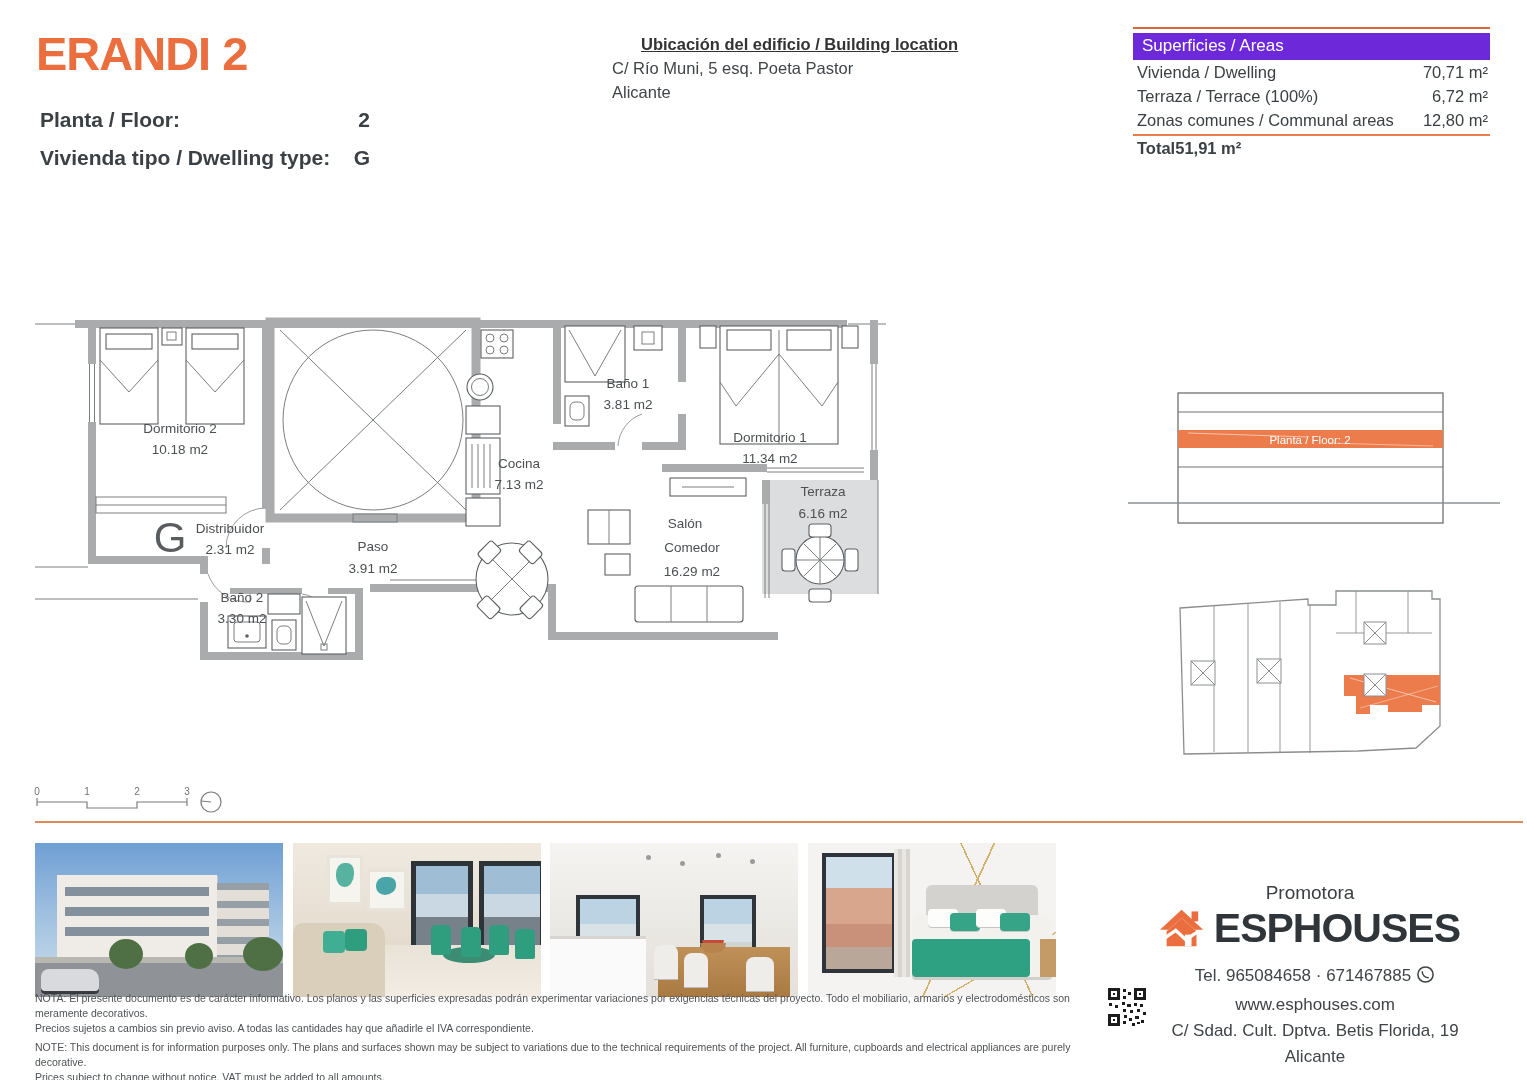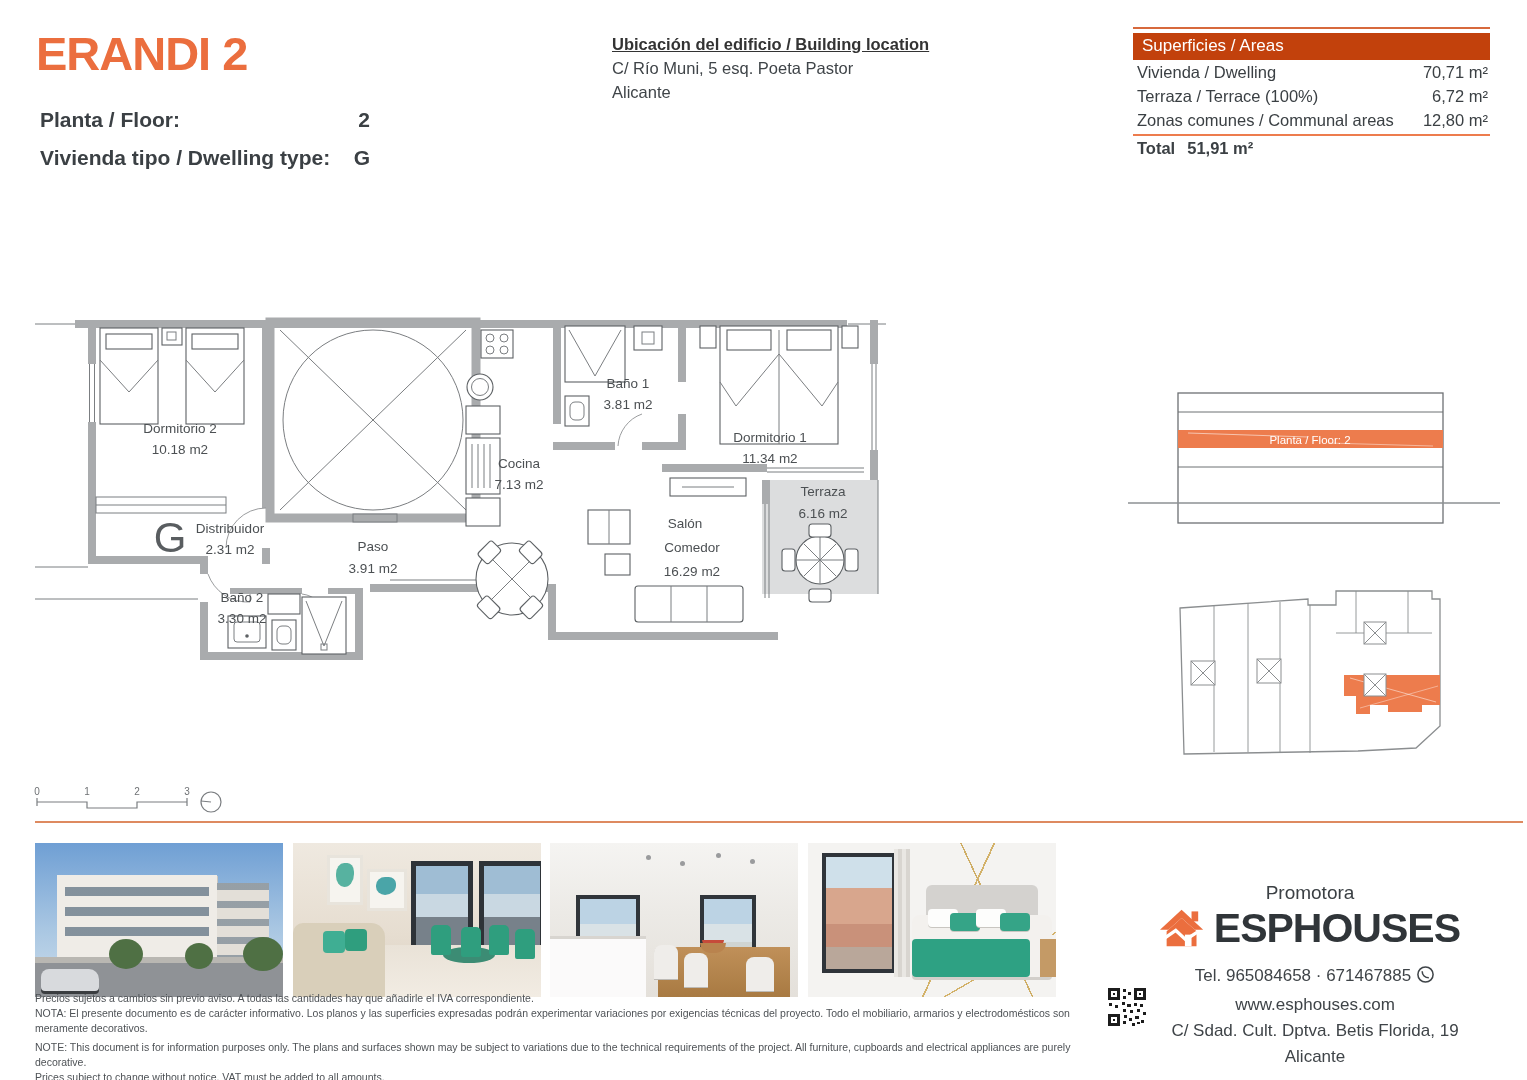--- a/index.html
+++ b/index.html
@@ -12,7 +12,7 @@
   .hdr-row{left:40px;font-size:21px;font-weight:700;color:#3b4044;width:330px;display:flex;}
   .hdr-row .lab{flex:1;}
   #loc{left:612px;top:32px;font-size:16.5px;color:#3f4448;line-height:24px;}
-  #loc .loc-title{font-weight:700;text-decoration:underline;color:#333;}
+  #loc .loc-title{font-weight:700;text-decoration:underline;color:#333;margin-left:29px;}
 
   
   #areas{left:1133px;top:27px;width:357px;font-size:16.5px;}

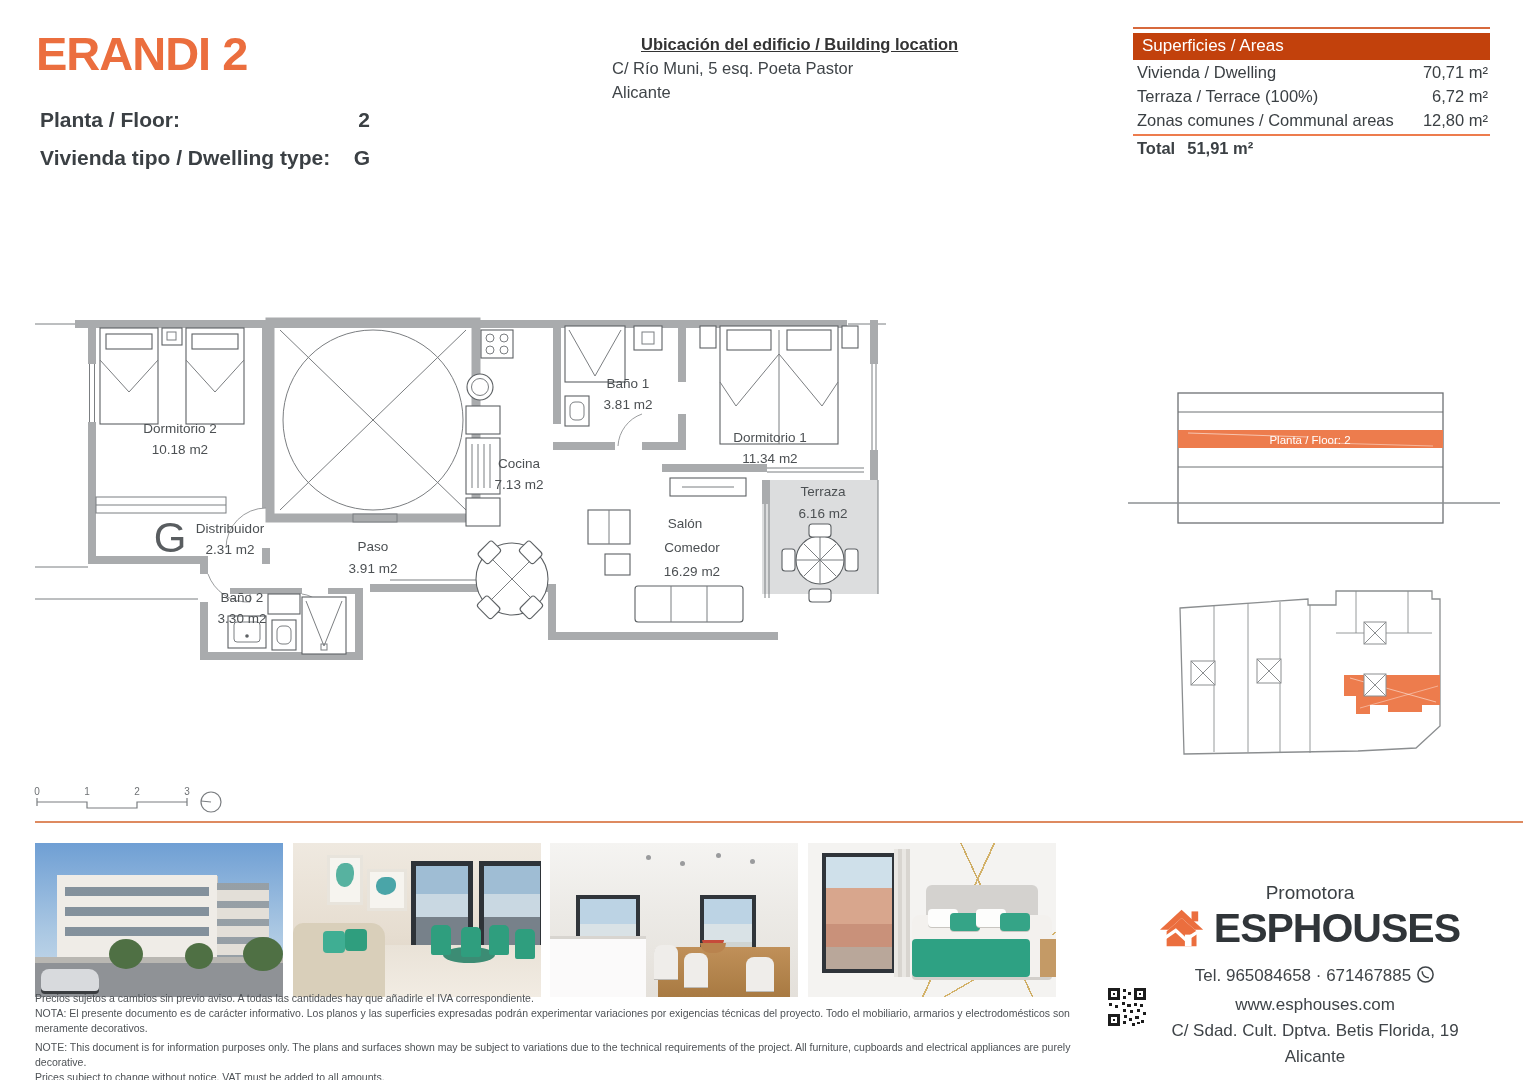--- a/index.html
+++ b/index.html
@@ -17,7 +17,7 @@
   
   #areas{left:1133px;top:27px;width:357px;font-size:16.5px;}
   #areas .topline{height:0;border-top:2px solid #d7693c;margin-bottom:4px;}
-  #areas .thead{background:#c2410c;color:#fff;padding:3px 13px 4px 9px;font-size:17px;}
+  #areas .thead{background:#6d28d9;color:#fff;padding:3px 13px 4px 9px;font-size:17px;}
   #areas .trow{display:flex;padding:2.5px 2px 2.5px 4px;}
   #areas .trow .lab{flex:1;}
   #areas .sep{height:0;border-top:2px solid #ed7c4d;margin-top:2px;}

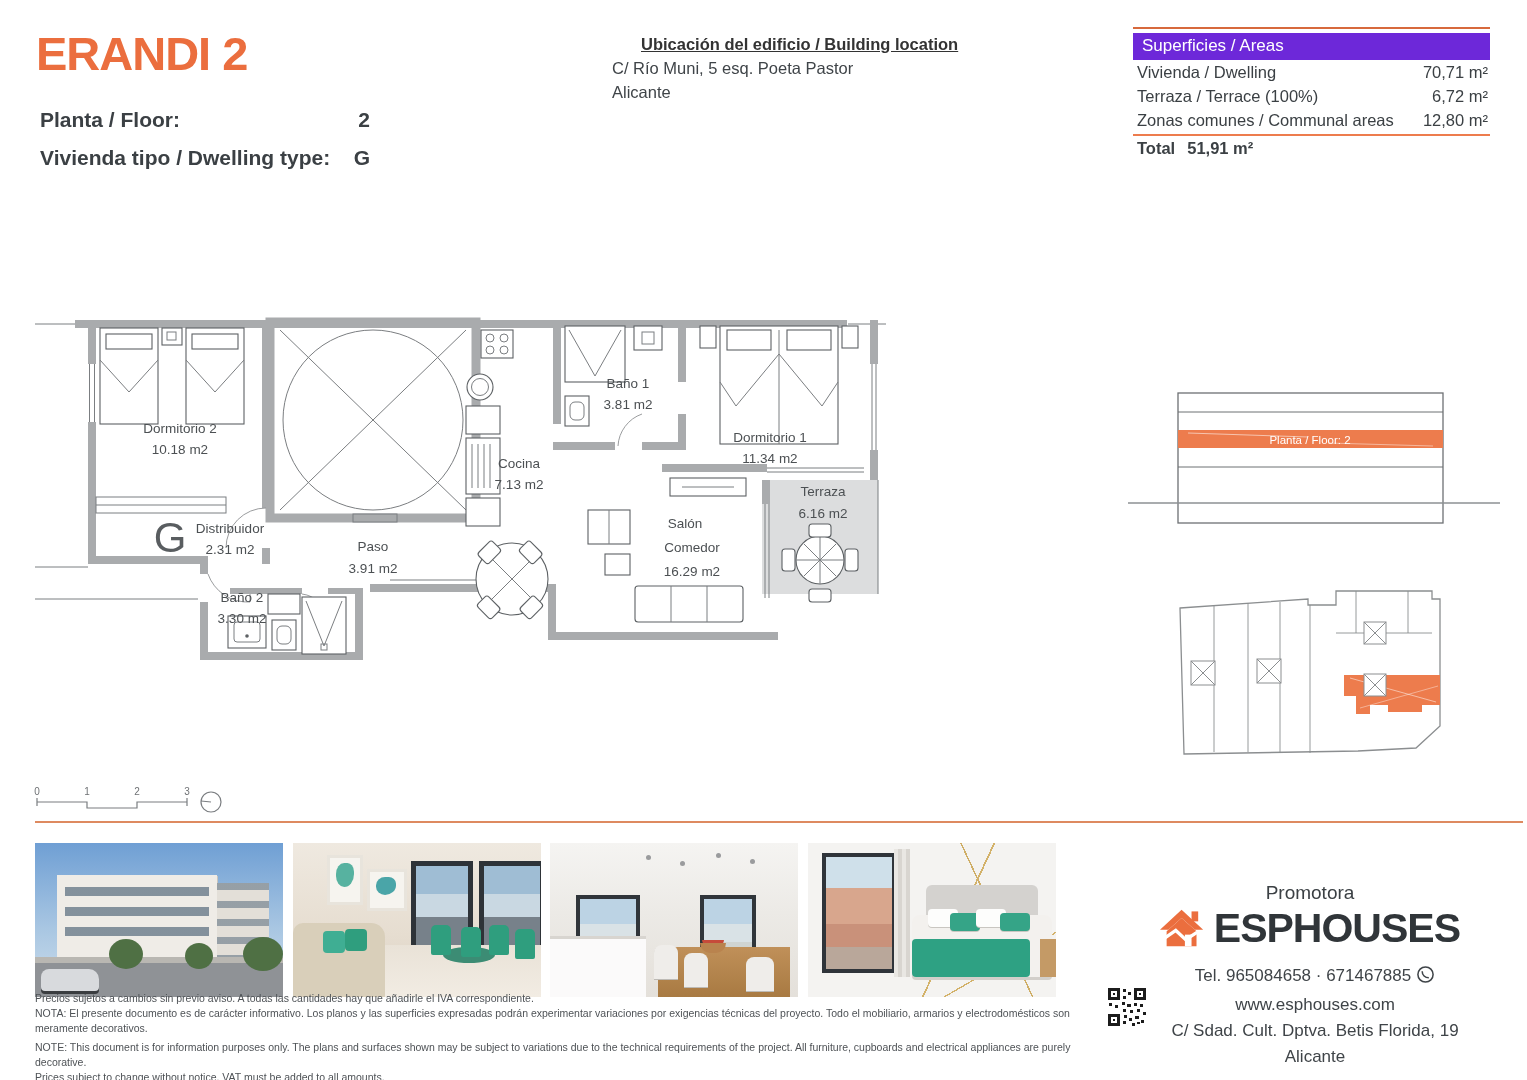--- a/index.html
+++ b/index.html
@@ -21,7 +21,7 @@
   #areas .trow{display:flex;padding:2.5px 2px 2.5px 4px;}
   #areas .trow .lab{flex:1;}
   #areas .sep{height:0;border-top:2px solid #ed7c4d;margin-top:2px;}
-  #areas .total{display:flex;font-weight:700;padding:3px 2px 0 4px;gap:12px;}
+  #areas .total{display:flex;font-weight:700;padding:3px 2px 0 4px;}
 
   
   #plan{left:30px;top:302px;}

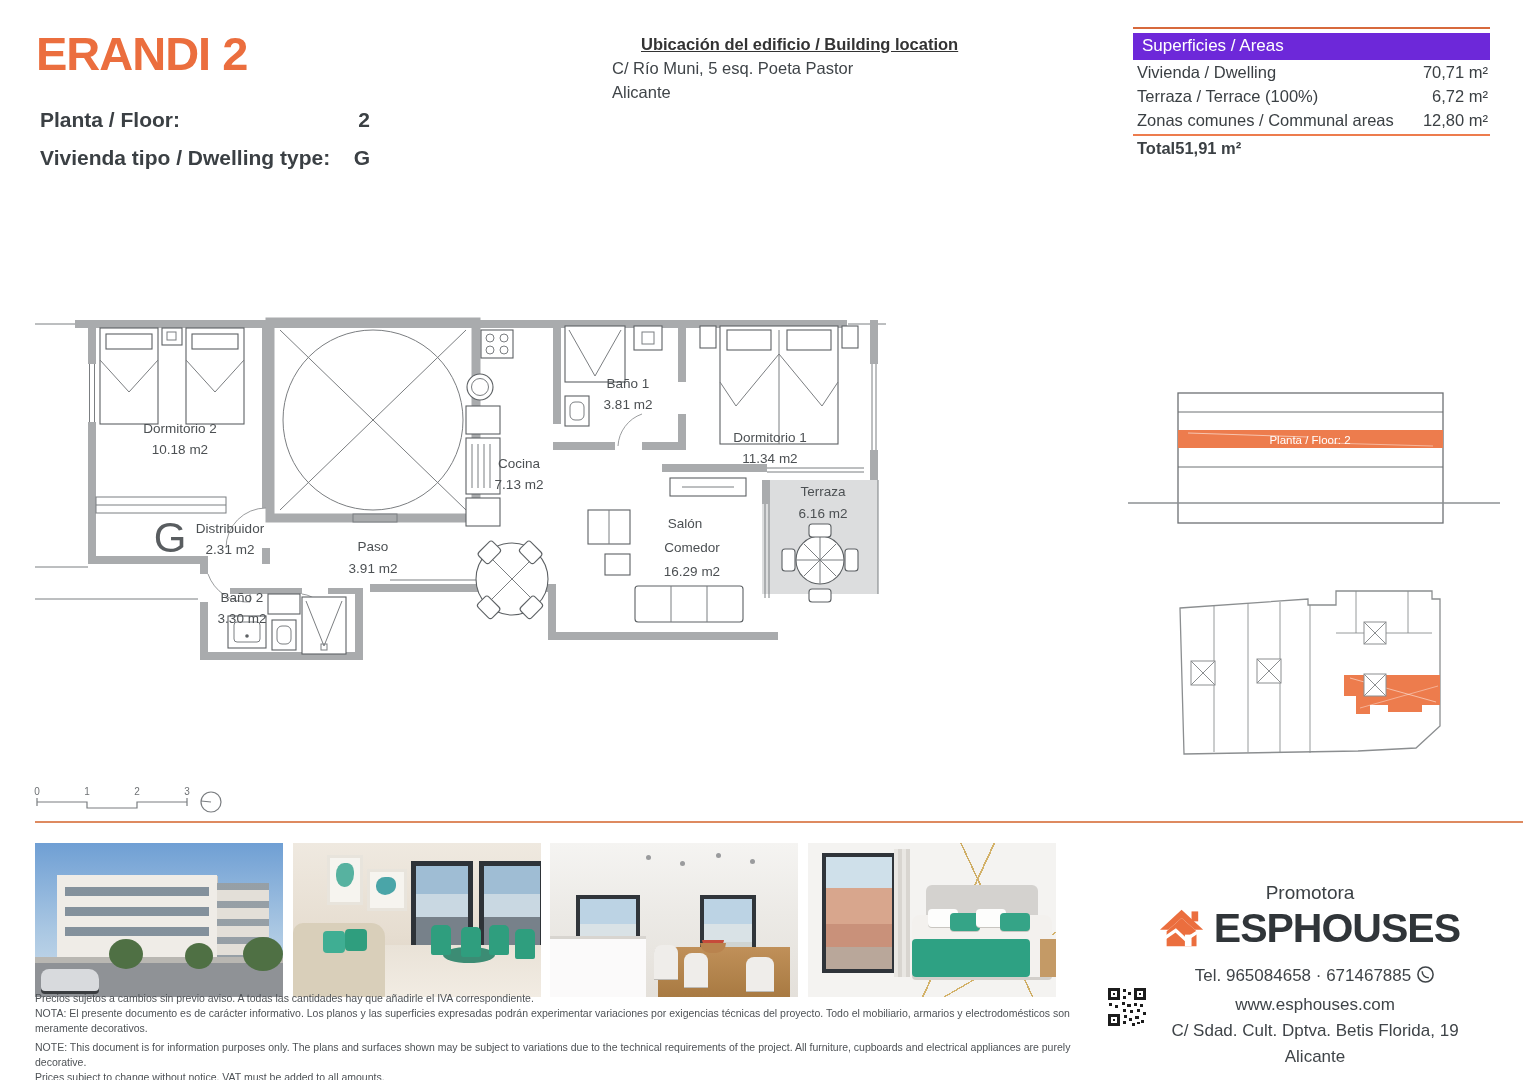--- a/index.html
+++ b/index.html
@@ -430,8 +430,8 @@
   </div>
 
   <div id="notes" class="abs">
+    <p>NOTA: El presente documento es de carácter informativo. Los planos y las superficies expresadas podrán experimentar variaciones por exigencias técnicas del proyecto. Todo el mobiliario, armarios y electrodomésticos son meramente decorativos.</p>
     <p>Precios sujetos a cambios sin previo aviso. A todas las cantidades hay que añadirle el IVA correspondiente.</p>
-    <p>NOTA: El presente documento es de carácter informativo. Los planos y las superficies expresadas podrán experimentar variaciones por exigencias técnicas del proyecto. Todo el mobiliario, armarios y electrodomésticos son meramente decorativos.</p>
     <div class="gap"></div>
     <p>NOTE: This document is for information purposes only. The plans and surfaces shown may be subject to variations due to the technical requirements of the project. All furniture, cupboards and electrical appliances are purely decorative.</p>
     <p>Prices subject to change without notice. VAT must be added to all amounts.</p>

